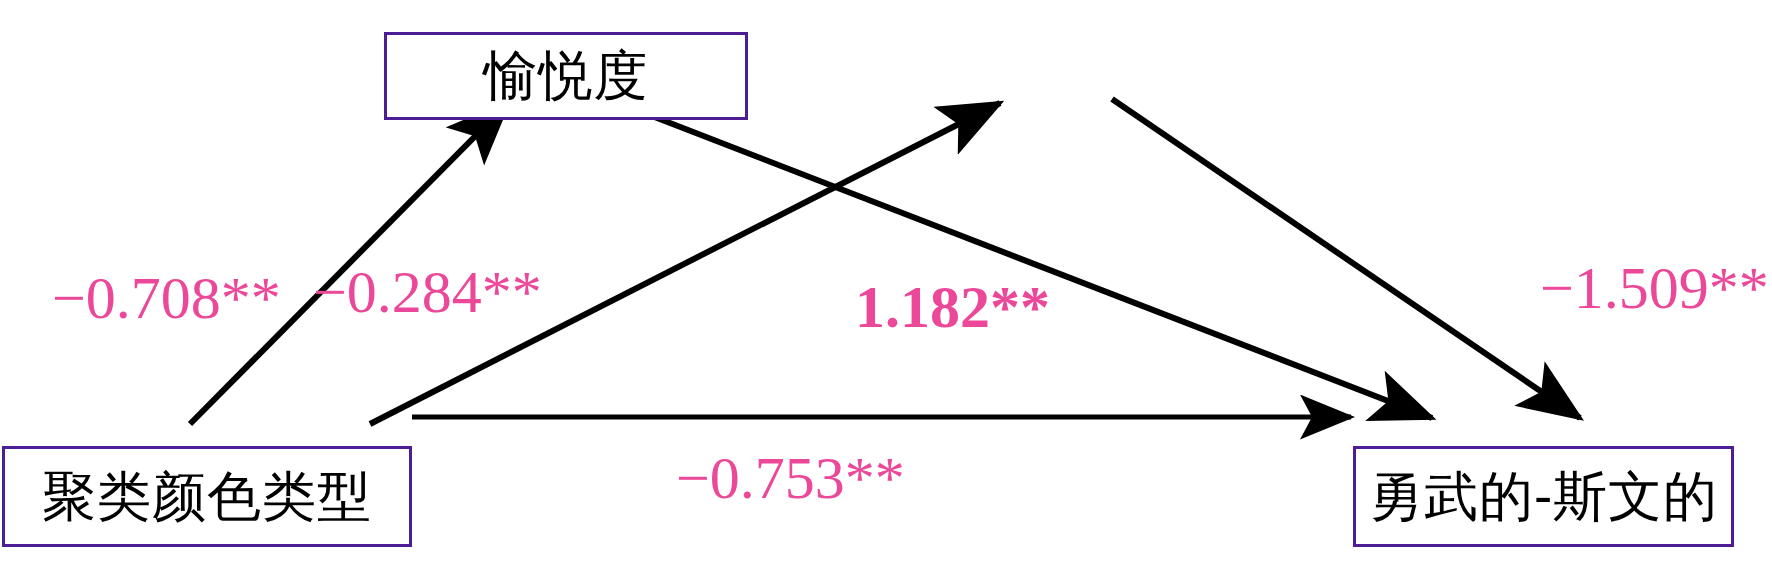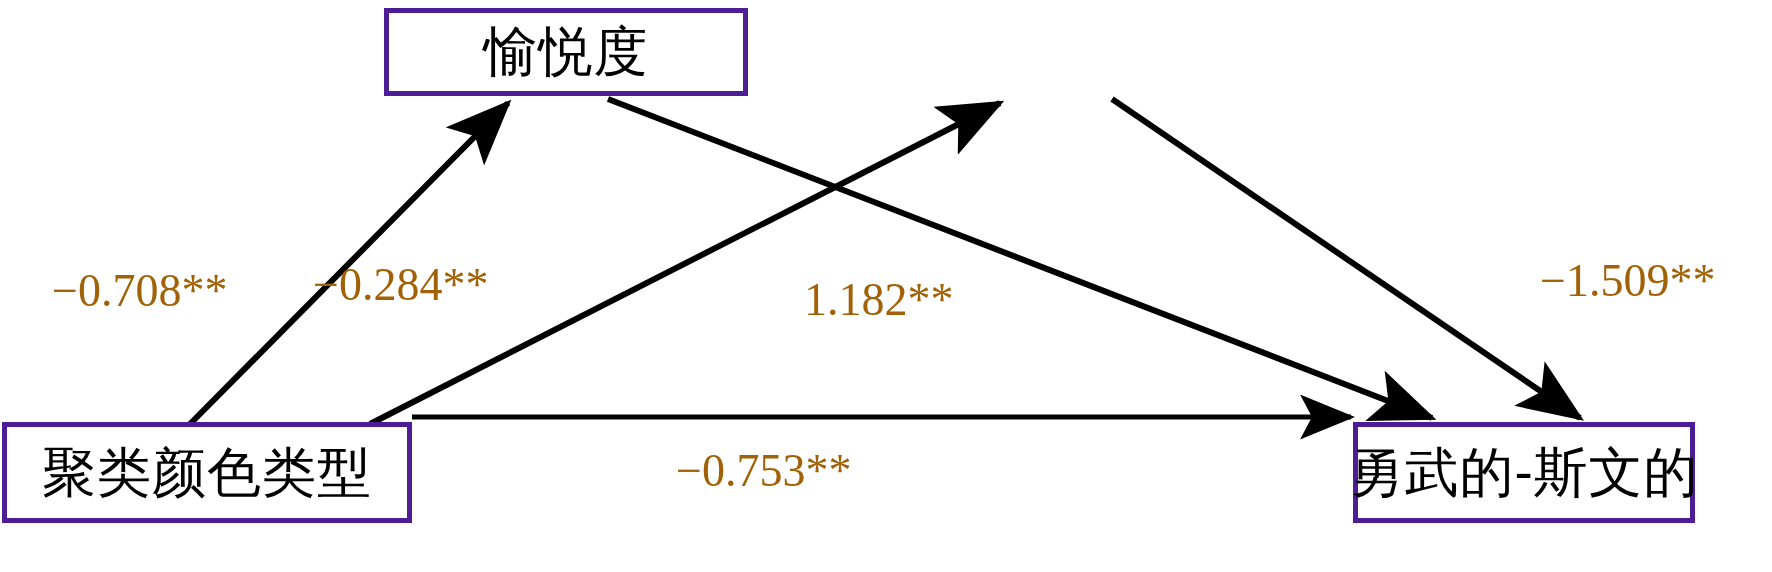--- a/index.html
+++ b/index.html
@@ -28,11 +28,12 @@
     position: absolute;
     box-sizing: border-box;
     background: #ffffff;
-    border: 5px solid #4c1d95;
+    border: 3px solid #4c1d95;
     display: flex;
     align-items: center;
     justify-content: center;
     z-index: 3;
+    margin-top: 24px;
   }
   .node-label {
     font-family: "DejaVu Serif", "Liberation Serif", serif;

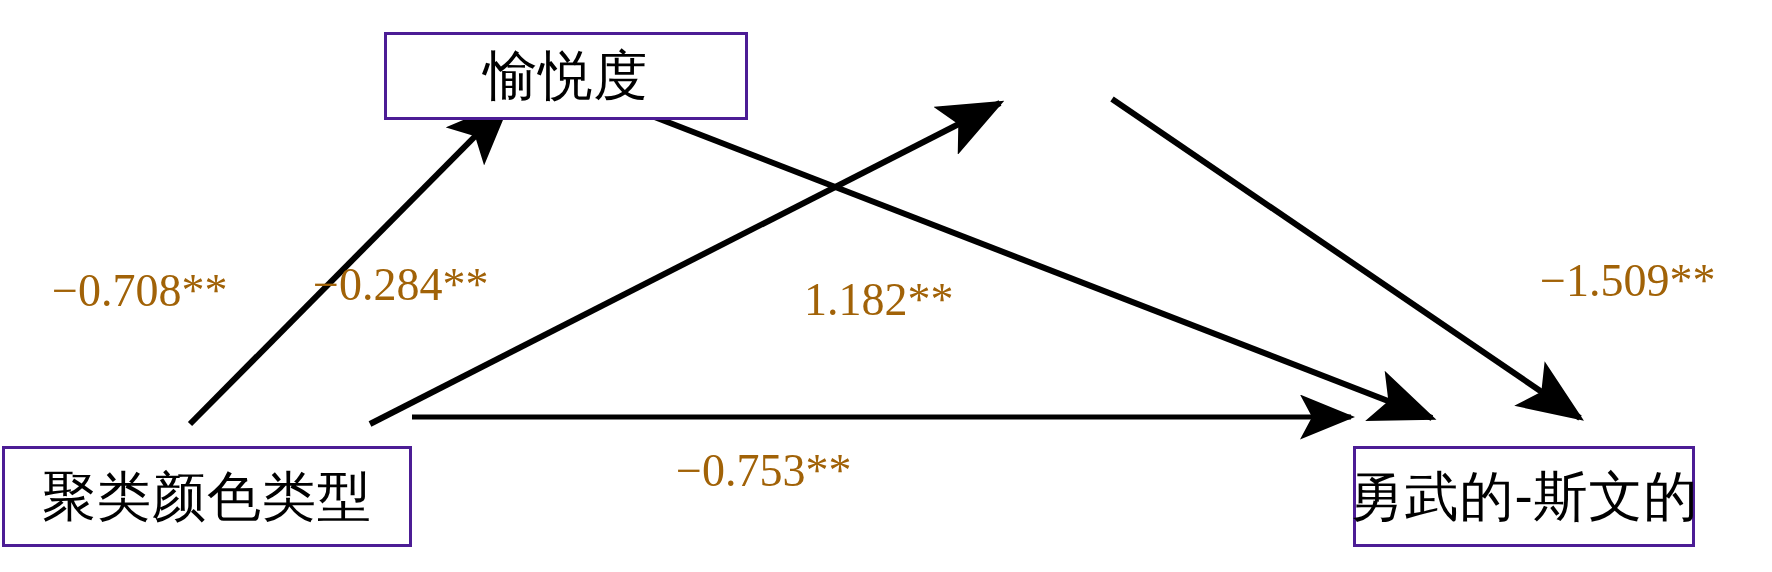--- a/index.html
+++ b/index.html
@@ -46,9 +46,9 @@
   .edge-label {
     position: absolute;
     font-family: "Liberation Serif", "DejaVu Serif", serif;
-    font-size: 46px;
+    font-size: 60px;
     line-height: 1;
-    color: #a16207;
+    color: #ec4899;
     white-space: nowrap;
     z-index: 4;
     background: transparent;

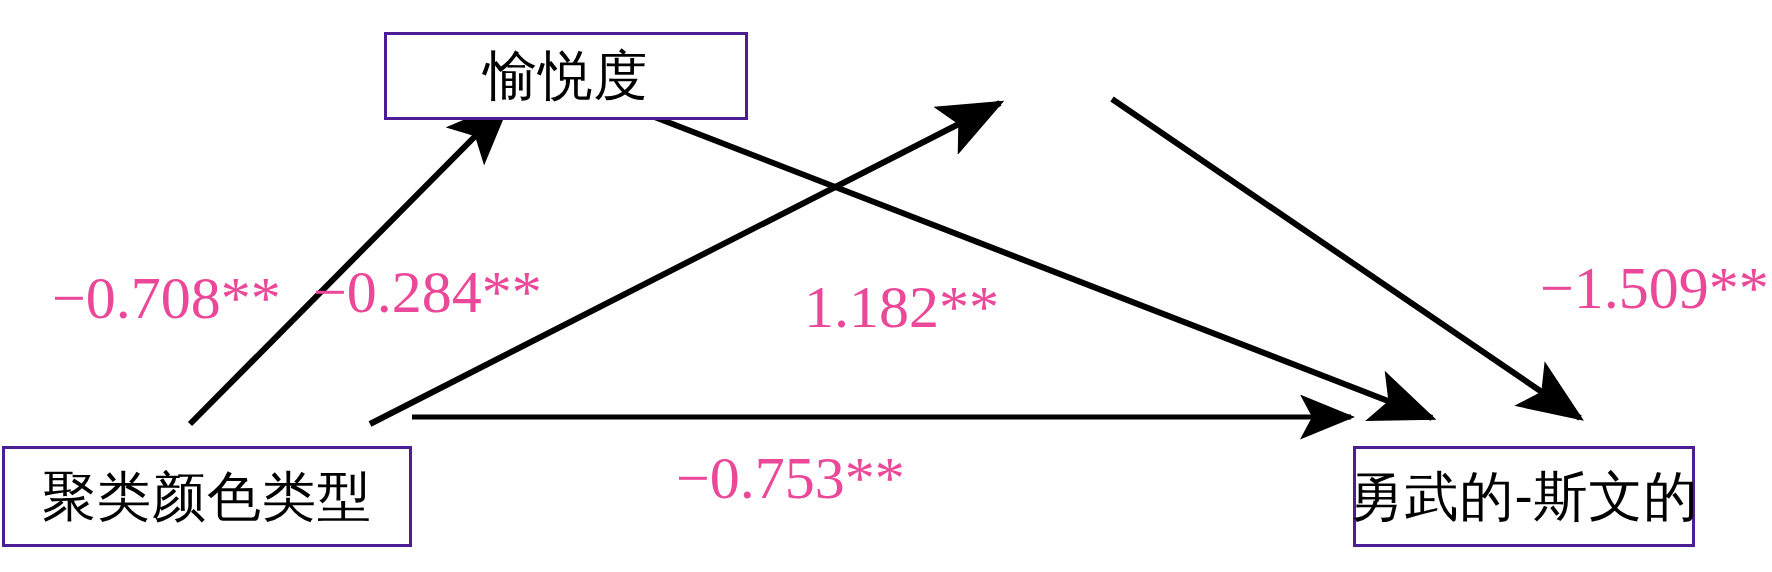--- a/index.html
+++ b/index.html
@@ -94,7 +94,7 @@
 
   <div class="edge-label" style="left:313px; top:262px;">−0.284**</div>
 
-  <div class="edge-label" style="left:804px; top:277px;">1.182**</div>
+  <div class="edge-label" style="left:855px; top:277px;font-weight:bold;">1.182**</div>
 
   <div class="edge-label" style="left:1540px; top:258px;">−1.509**</div>
 

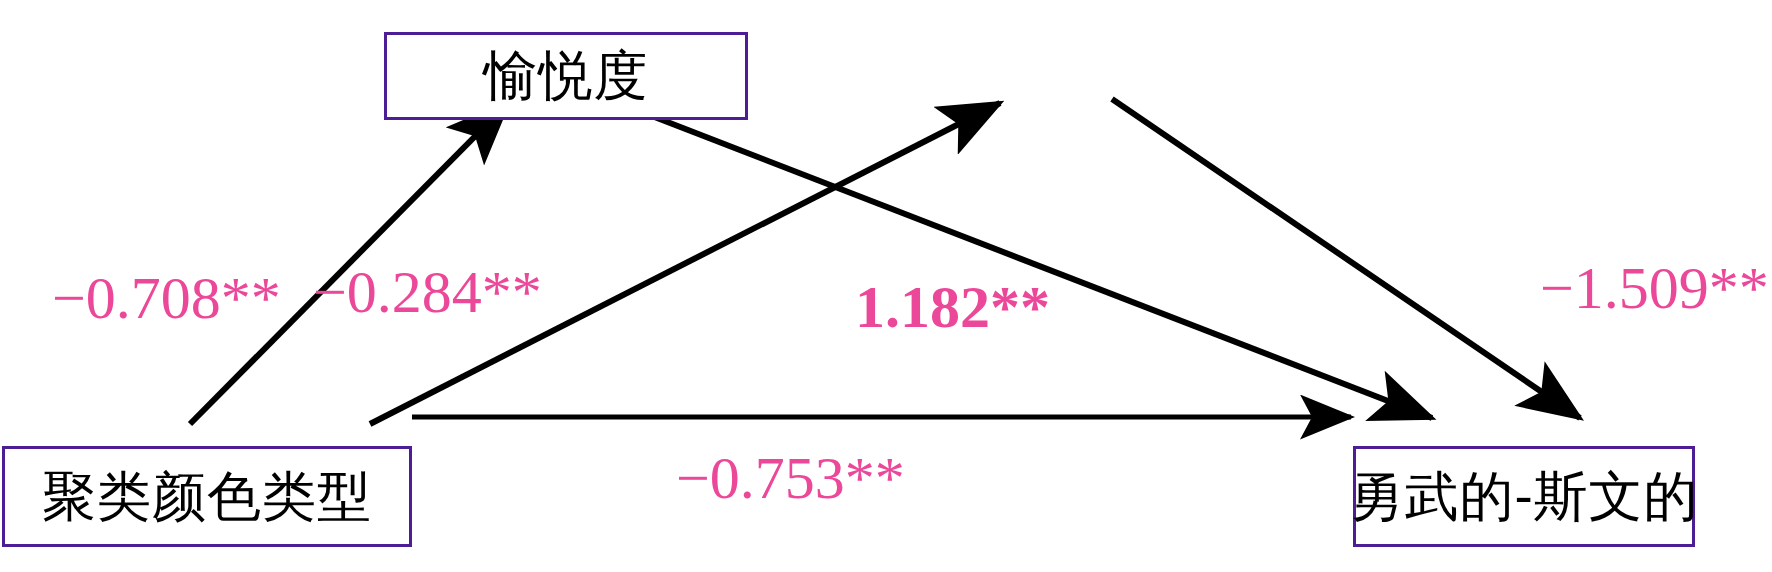--- a/index.html
+++ b/index.html
@@ -86,7 +86,7 @@
     <span class="node-label">聚类颜色类型</span>
   </div>
 
-  <div class="node-box" style="left:1353px; top:422px; width:342px; height:101px;">
+  <div class="node-box" style="left:1353px; top:422px; width:381px; height:101px;">
     <span class="node-label">勇武的-斯文的</span>
   </div>
 

